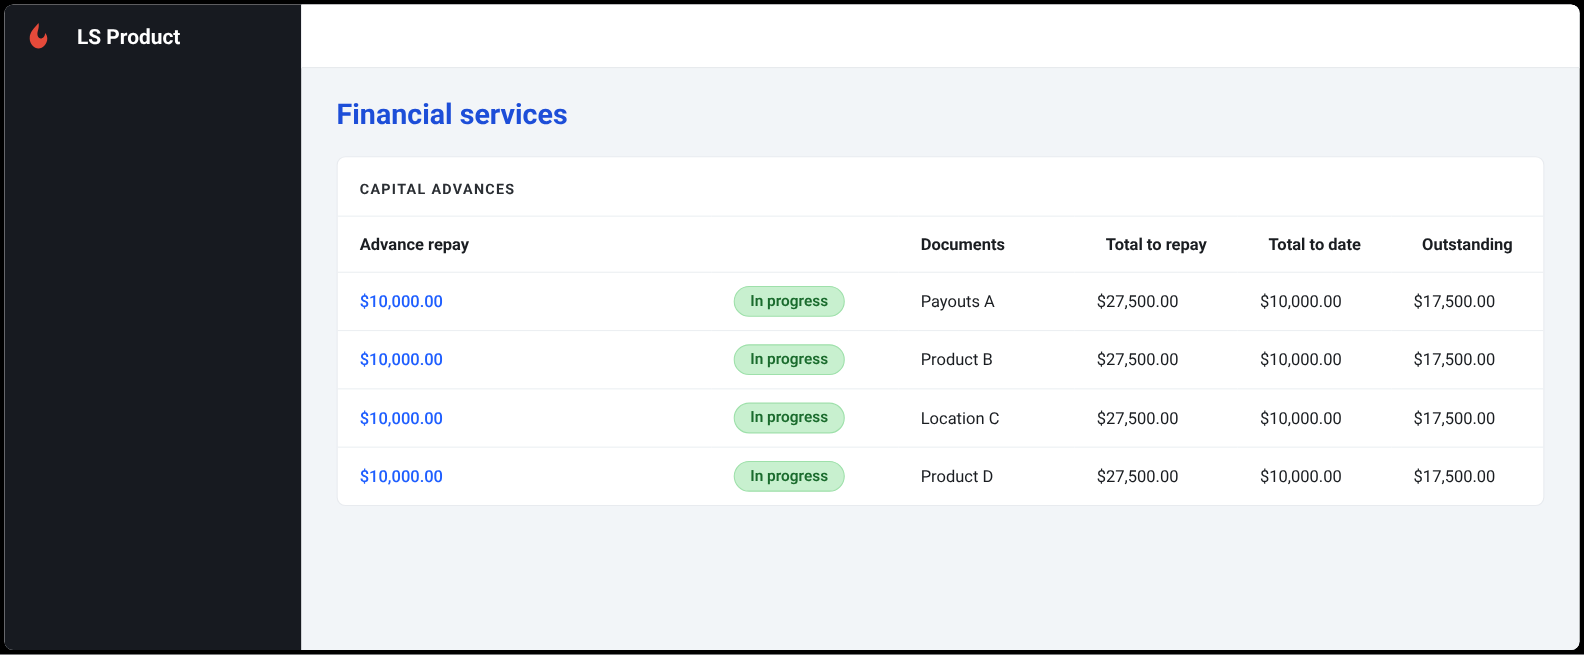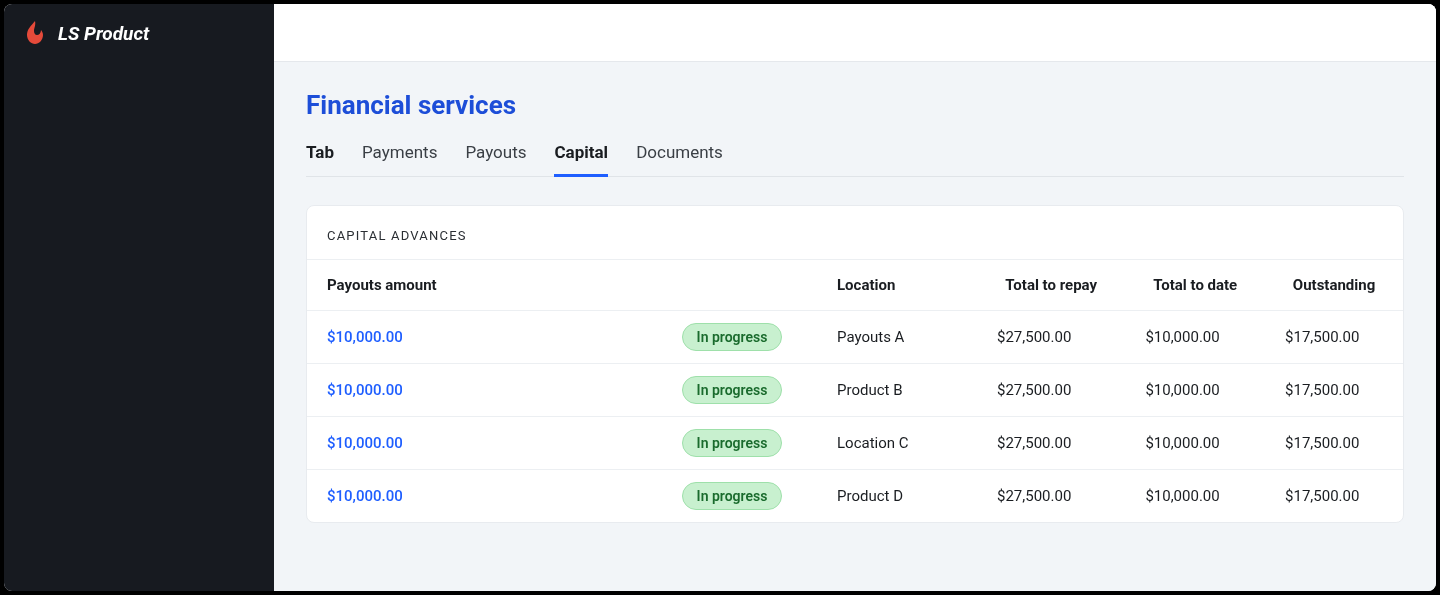--- a/index.html
+++ b/index.html
@@ -32,10 +32,9 @@
     .sidebar-header {
       display: flex;
       align-items: center;
-      gap: 12px;
+      gap: 24px;
       padding: 18px 20px;
       height: 58px;
-      font-style: italic;
     }
     .logo-icon svg {
       display: block;

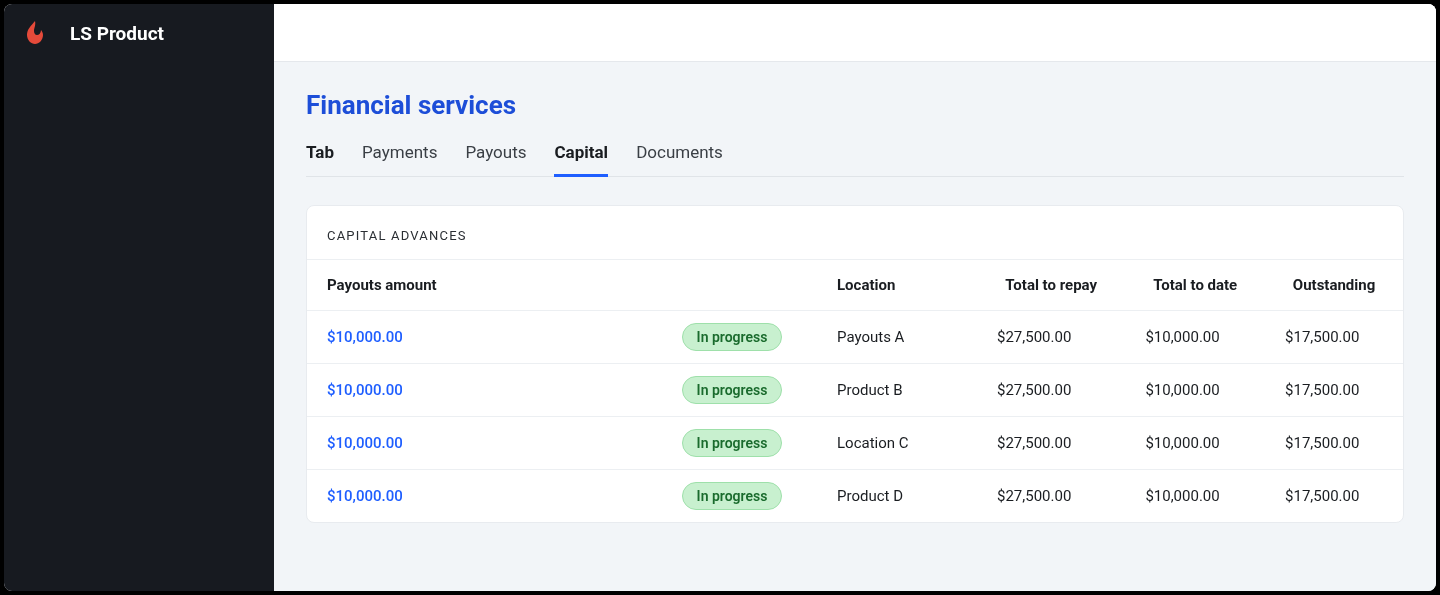--- a/index.html
+++ b/index.html
@@ -166,13 +166,6 @@
     <div class="content">
       <h1 class="page-title">Financial services</h1>
 
-      <nav class="tabs" id="tabs-nav">
-          <div class="tab bold">Tab</div>
-          <div class="tab">Payments</div>
-          <div class="tab">Payouts</div>
-          <div class="tab active">Capital</div>
-          <div class="tab">Documents</div>
-        </nav>
 
       <section class="card">
         <div class="card-header">

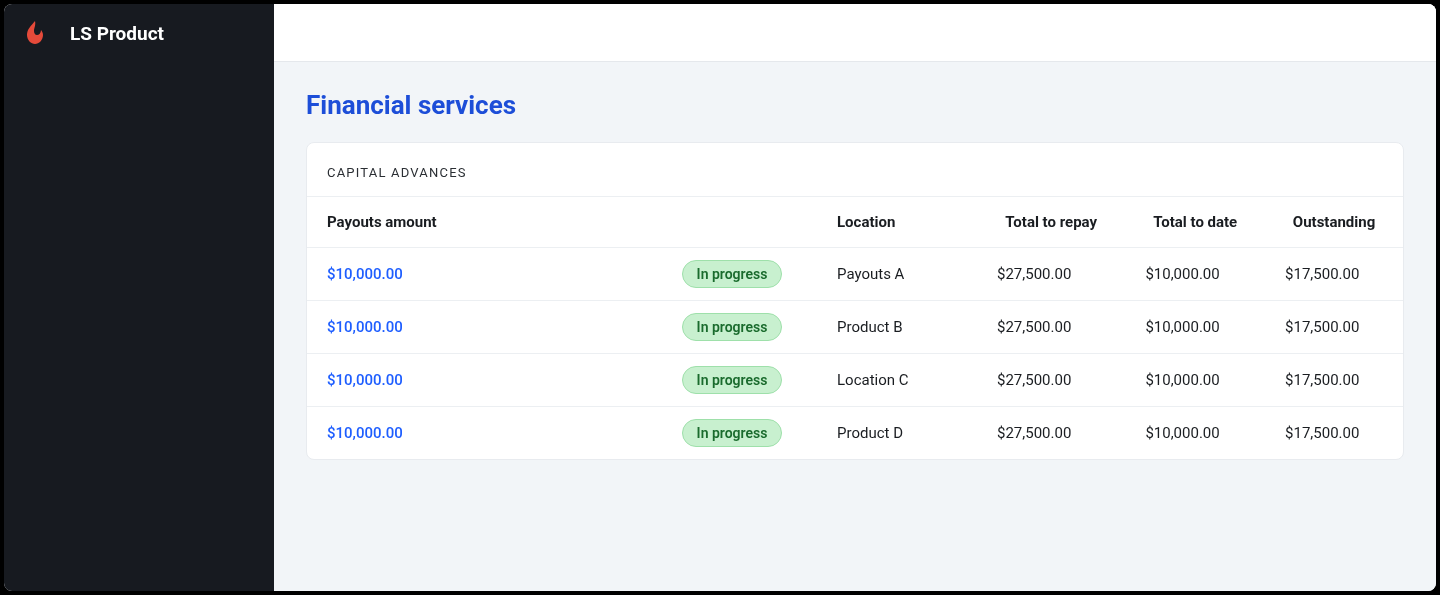--- a/index.html
+++ b/index.html
@@ -97,7 +97,7 @@
     }
     .card-title {
       font-size: 13px;
-      font-weight: 400;
+      font-weight: 700;
       letter-spacing: 1.2px;
       color: #2a2e33;
       text-transform: uppercase;

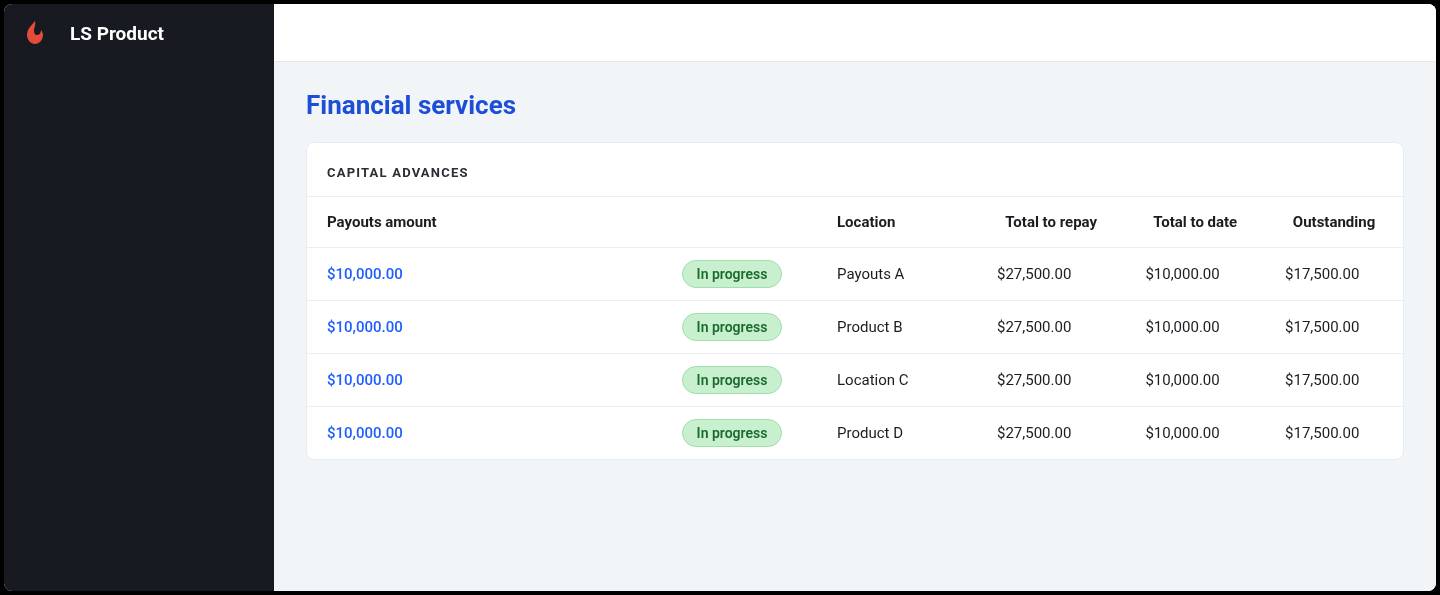--- a/index.html
+++ b/index.html
@@ -174,7 +174,7 @@
         <table>
           <thead>
             <tr>
-              <th class="col-amount">Payouts amount</th>
+              <th class="col-amount">Advance repay</th>
               <th class="col-status"></th>
               <th class="col-location">Location</th>
               <th class="col-num">Total to repay</th>

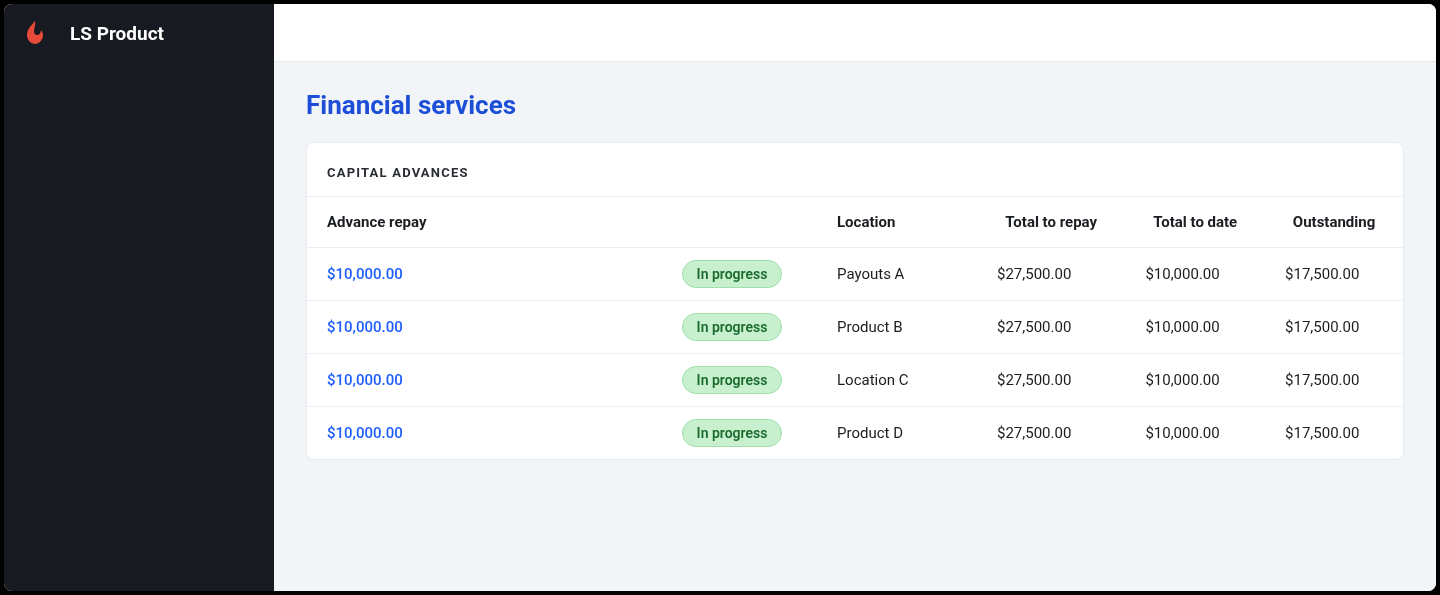--- a/index.html
+++ b/index.html
@@ -176,7 +176,7 @@
             <tr>
               <th class="col-amount">Advance repay</th>
               <th class="col-status"></th>
-              <th class="col-location">Location</th>
+              <th class="col-location">Documents</th>
               <th class="col-num">Total to repay</th>
               <th class="col-num">Total to date</th>
               <th class="col-num">Outstanding</th>

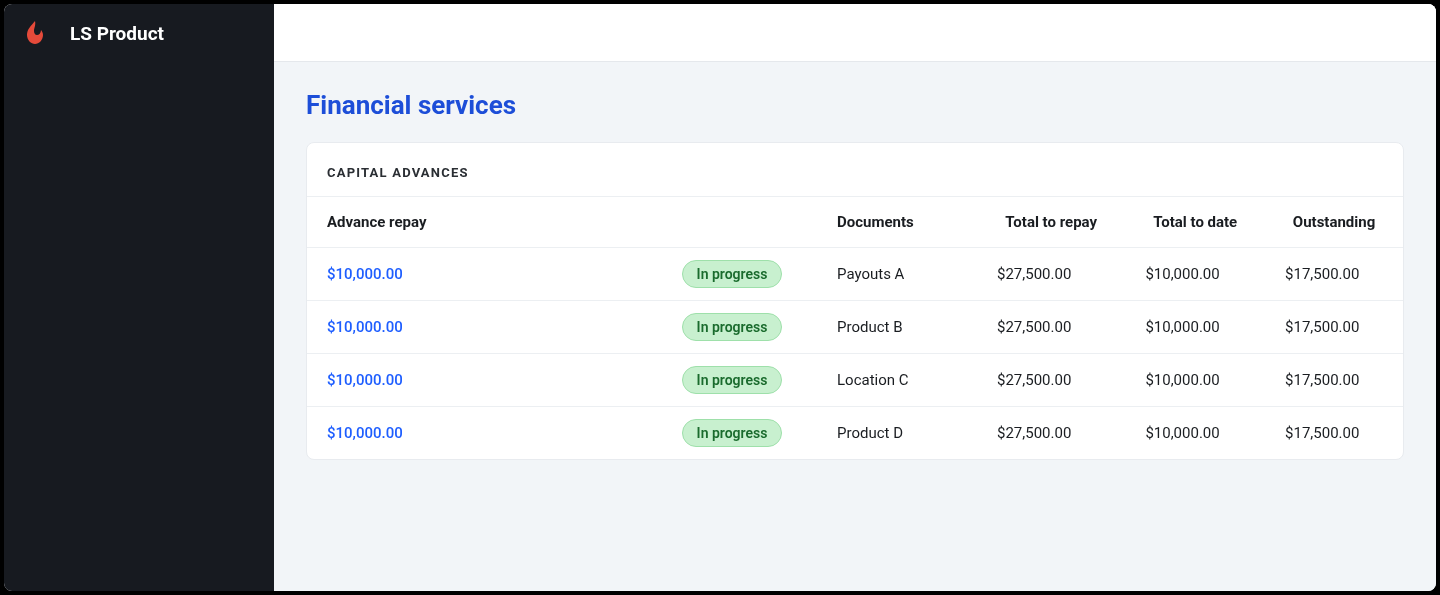--- a/index.html
+++ b/index.html
@@ -129,7 +129,7 @@
     .col-location { width: 160px; }
     .col-num { text-align: left; }
     th.col-num { text-align: center; }
-    td.col-status { text-align: center; }
+    td.col-status { text-align: left; }
     .amount-link {
       color: #1e5eff;
       font-weight: 500;

